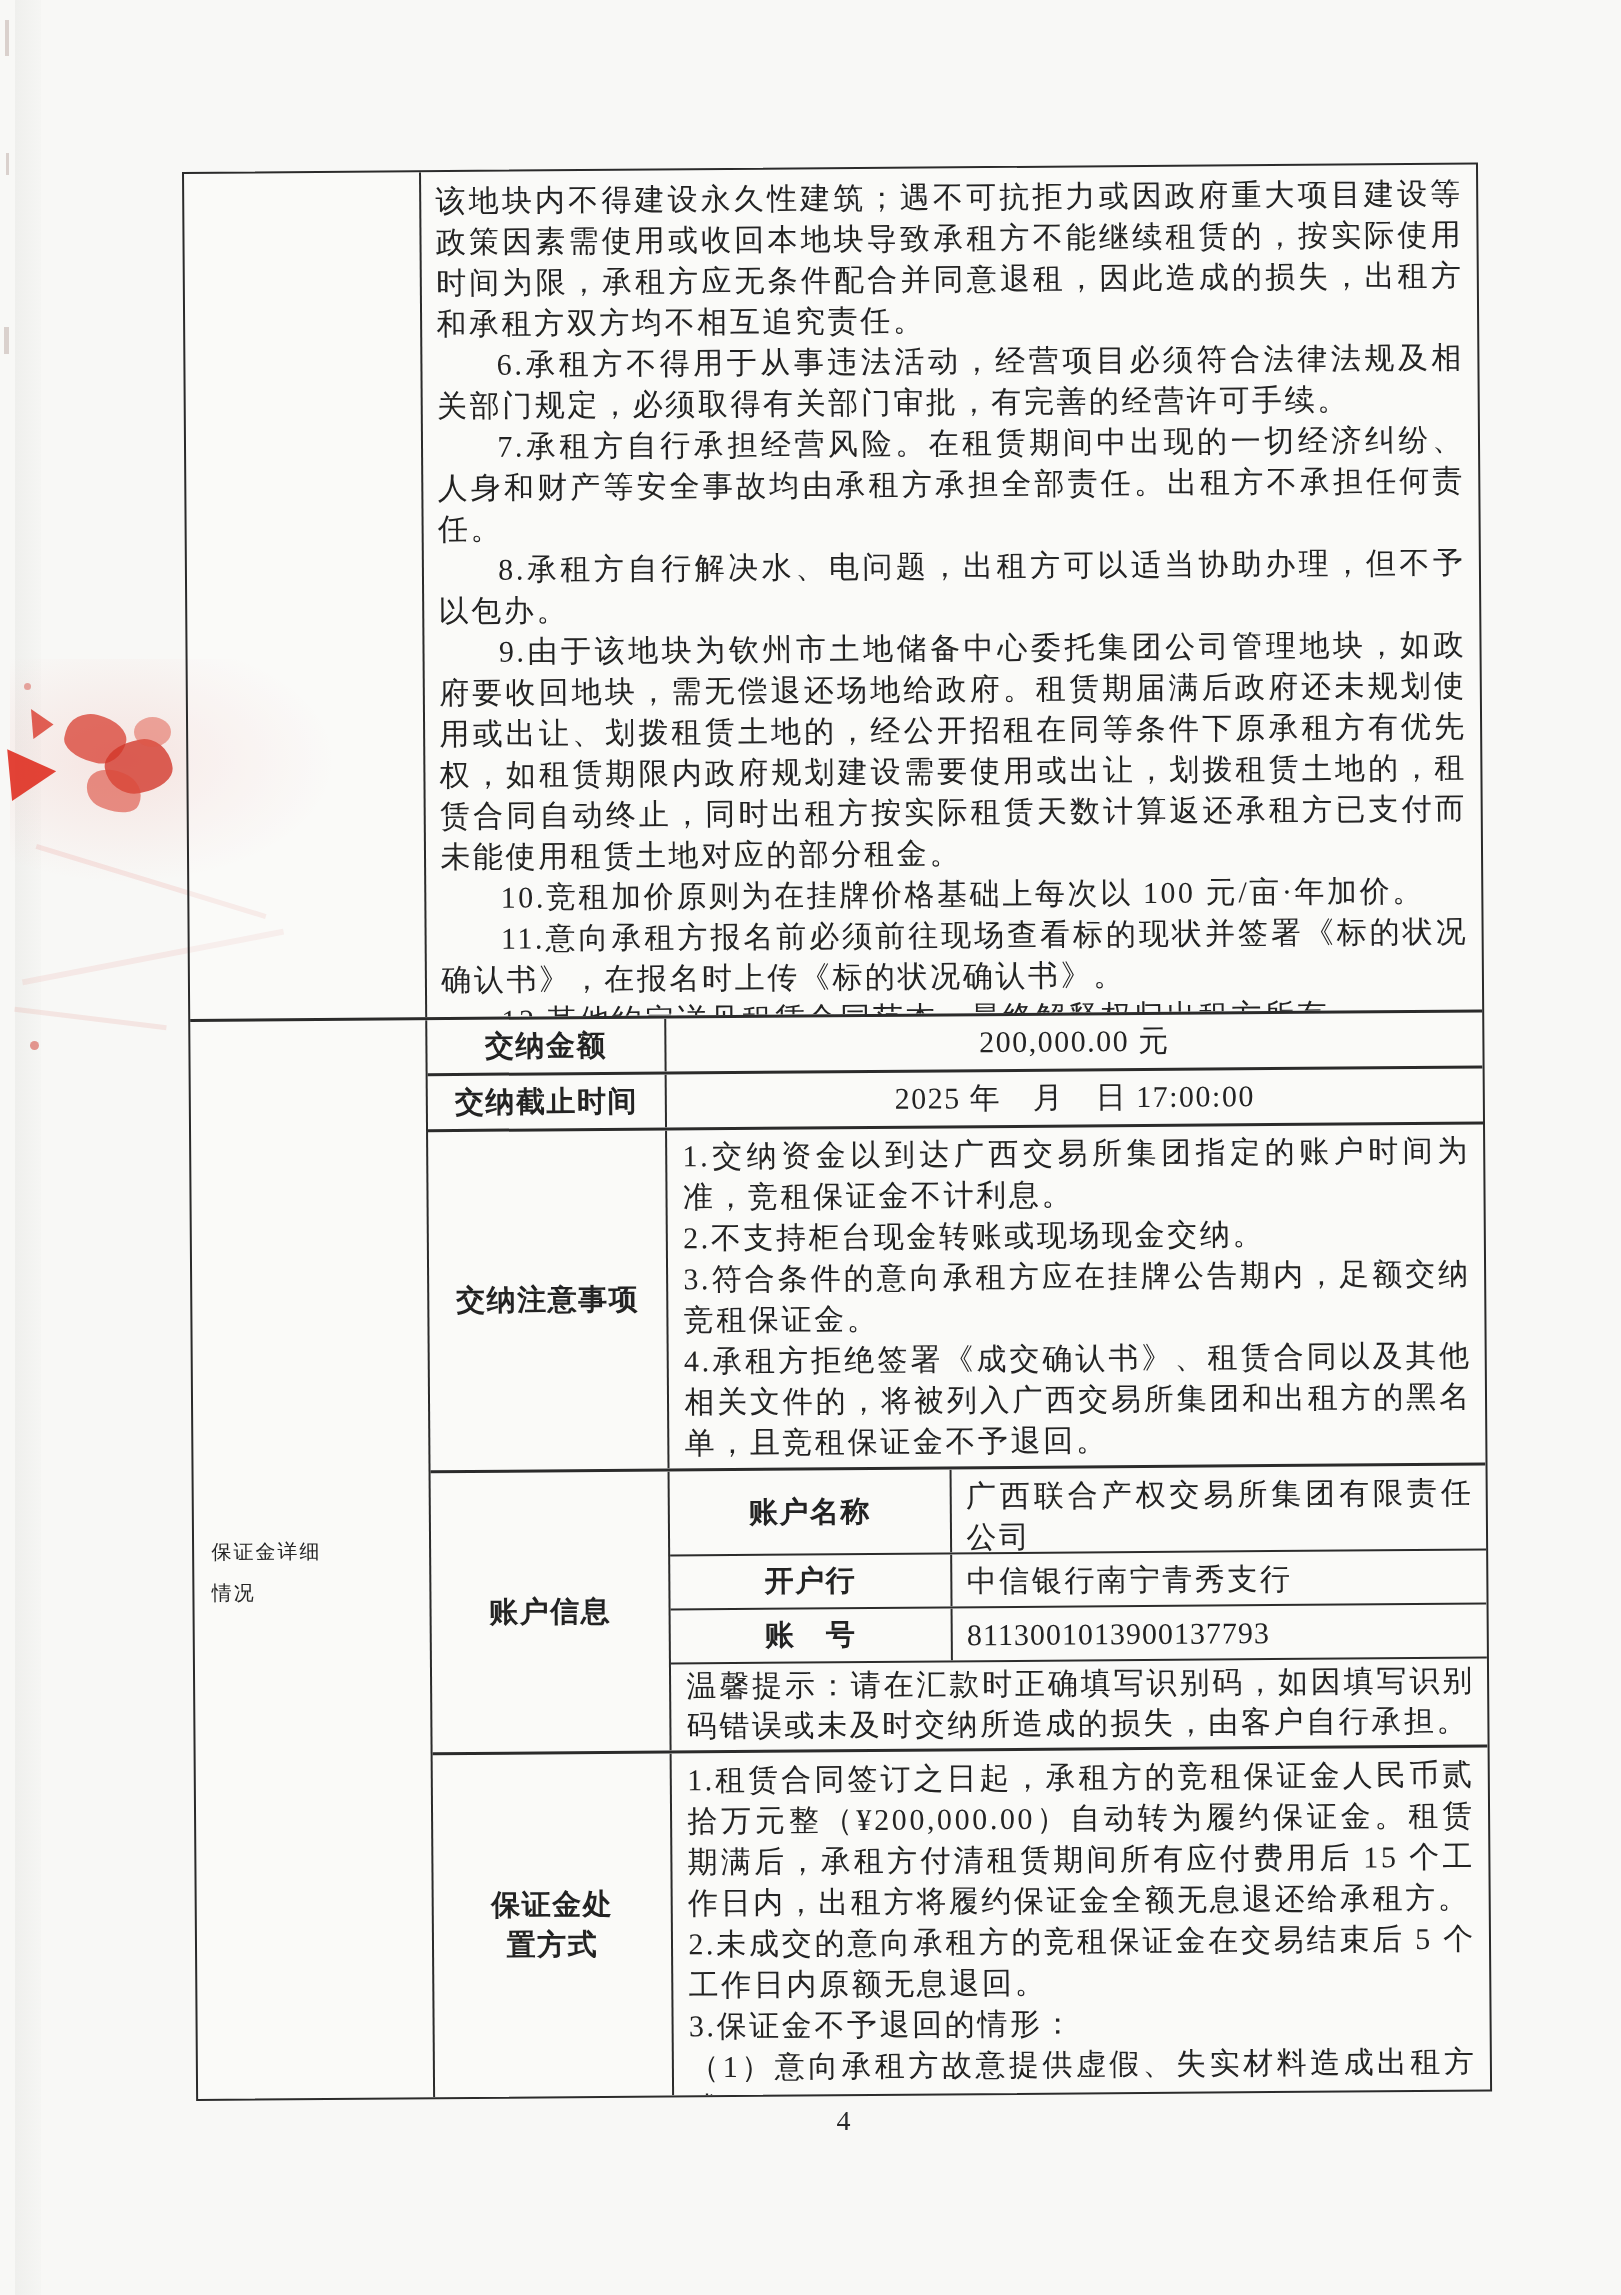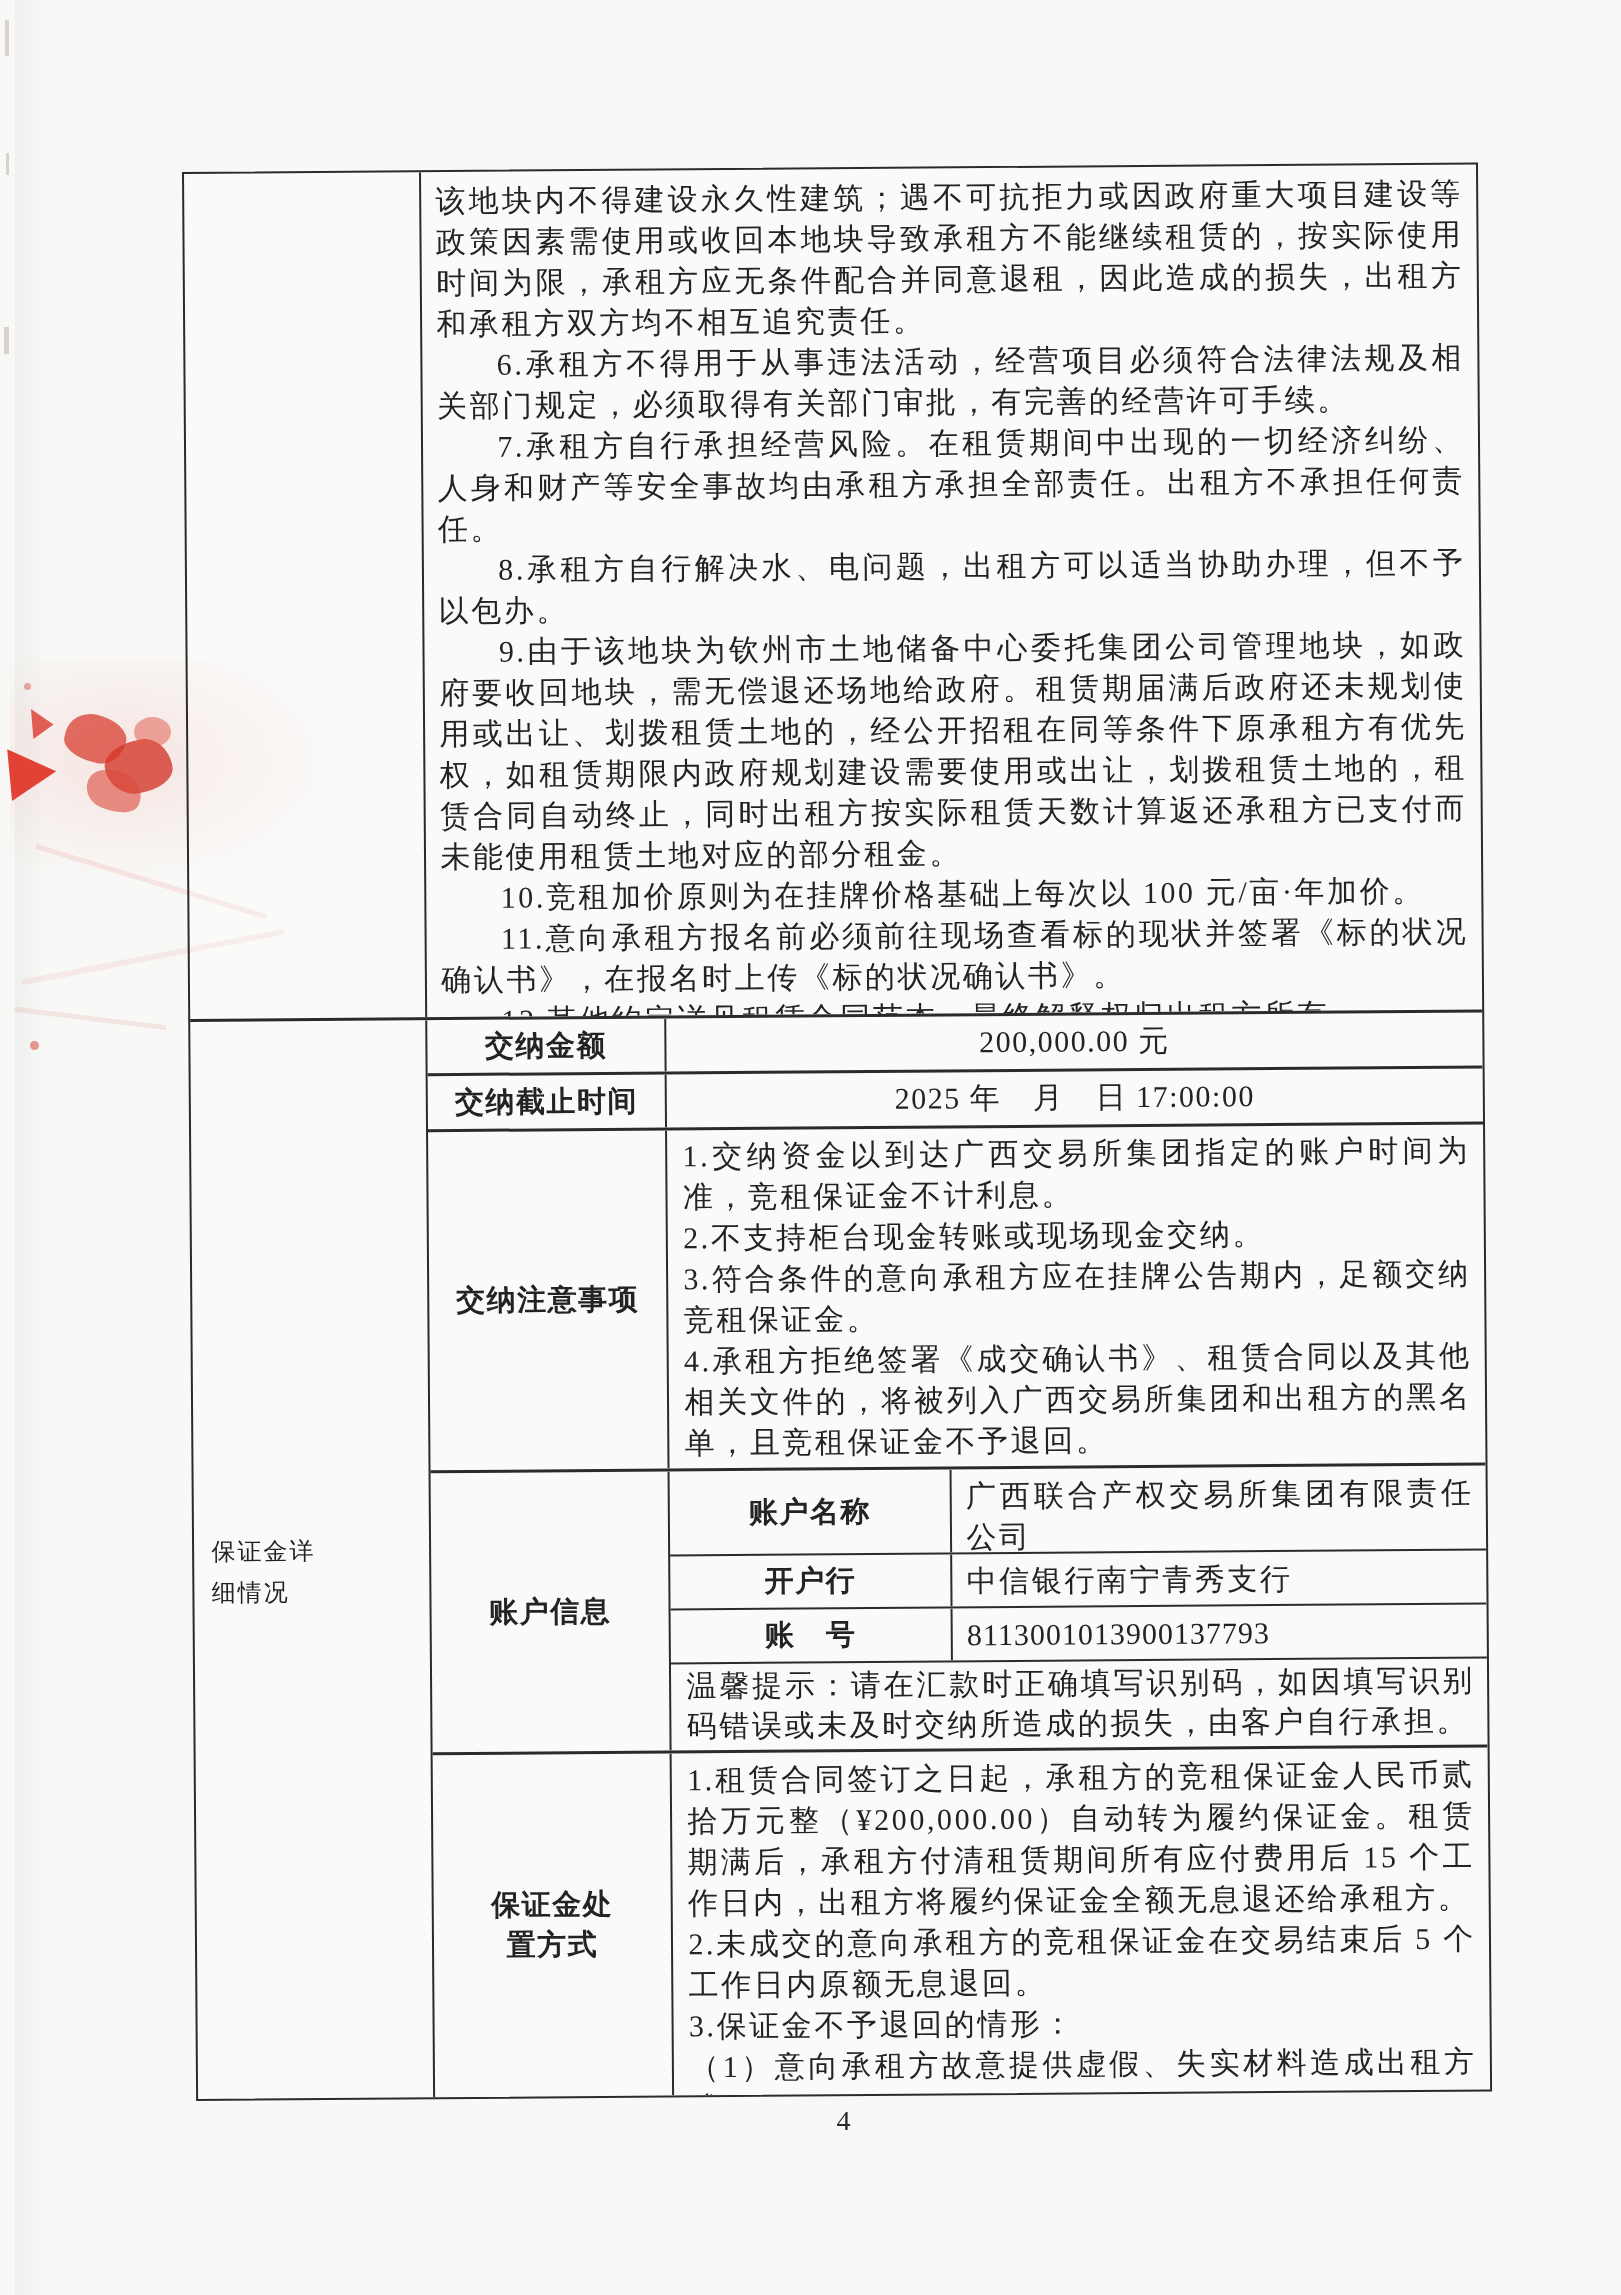--- a/index.html
+++ b/index.html
@@ -37,7 +37,7 @@
   
   .section-bottom{flex:1;display:flex;overflow:hidden;}
   .cell-main-label{flex:0 0 237px;border-right:2px solid #2b2b2b;display:flex;align-items:center;padding-left:17.4px;}
-  .cell-main-label .wrap{width:129px;font-size:24px;letter-spacing:2px;line-height:41px;margin-top:24px;}
+  .cell-main-label .wrap{width:129px;font-size:20px;letter-spacing:2px;line-height:41px;margin-top:24px;}
 
   .bottom-right{flex:1;display:flex;flex-direction:column;}
   .trow{display:flex;border-bottom:3.1px solid #2b2b2b;overflow:hidden;}

